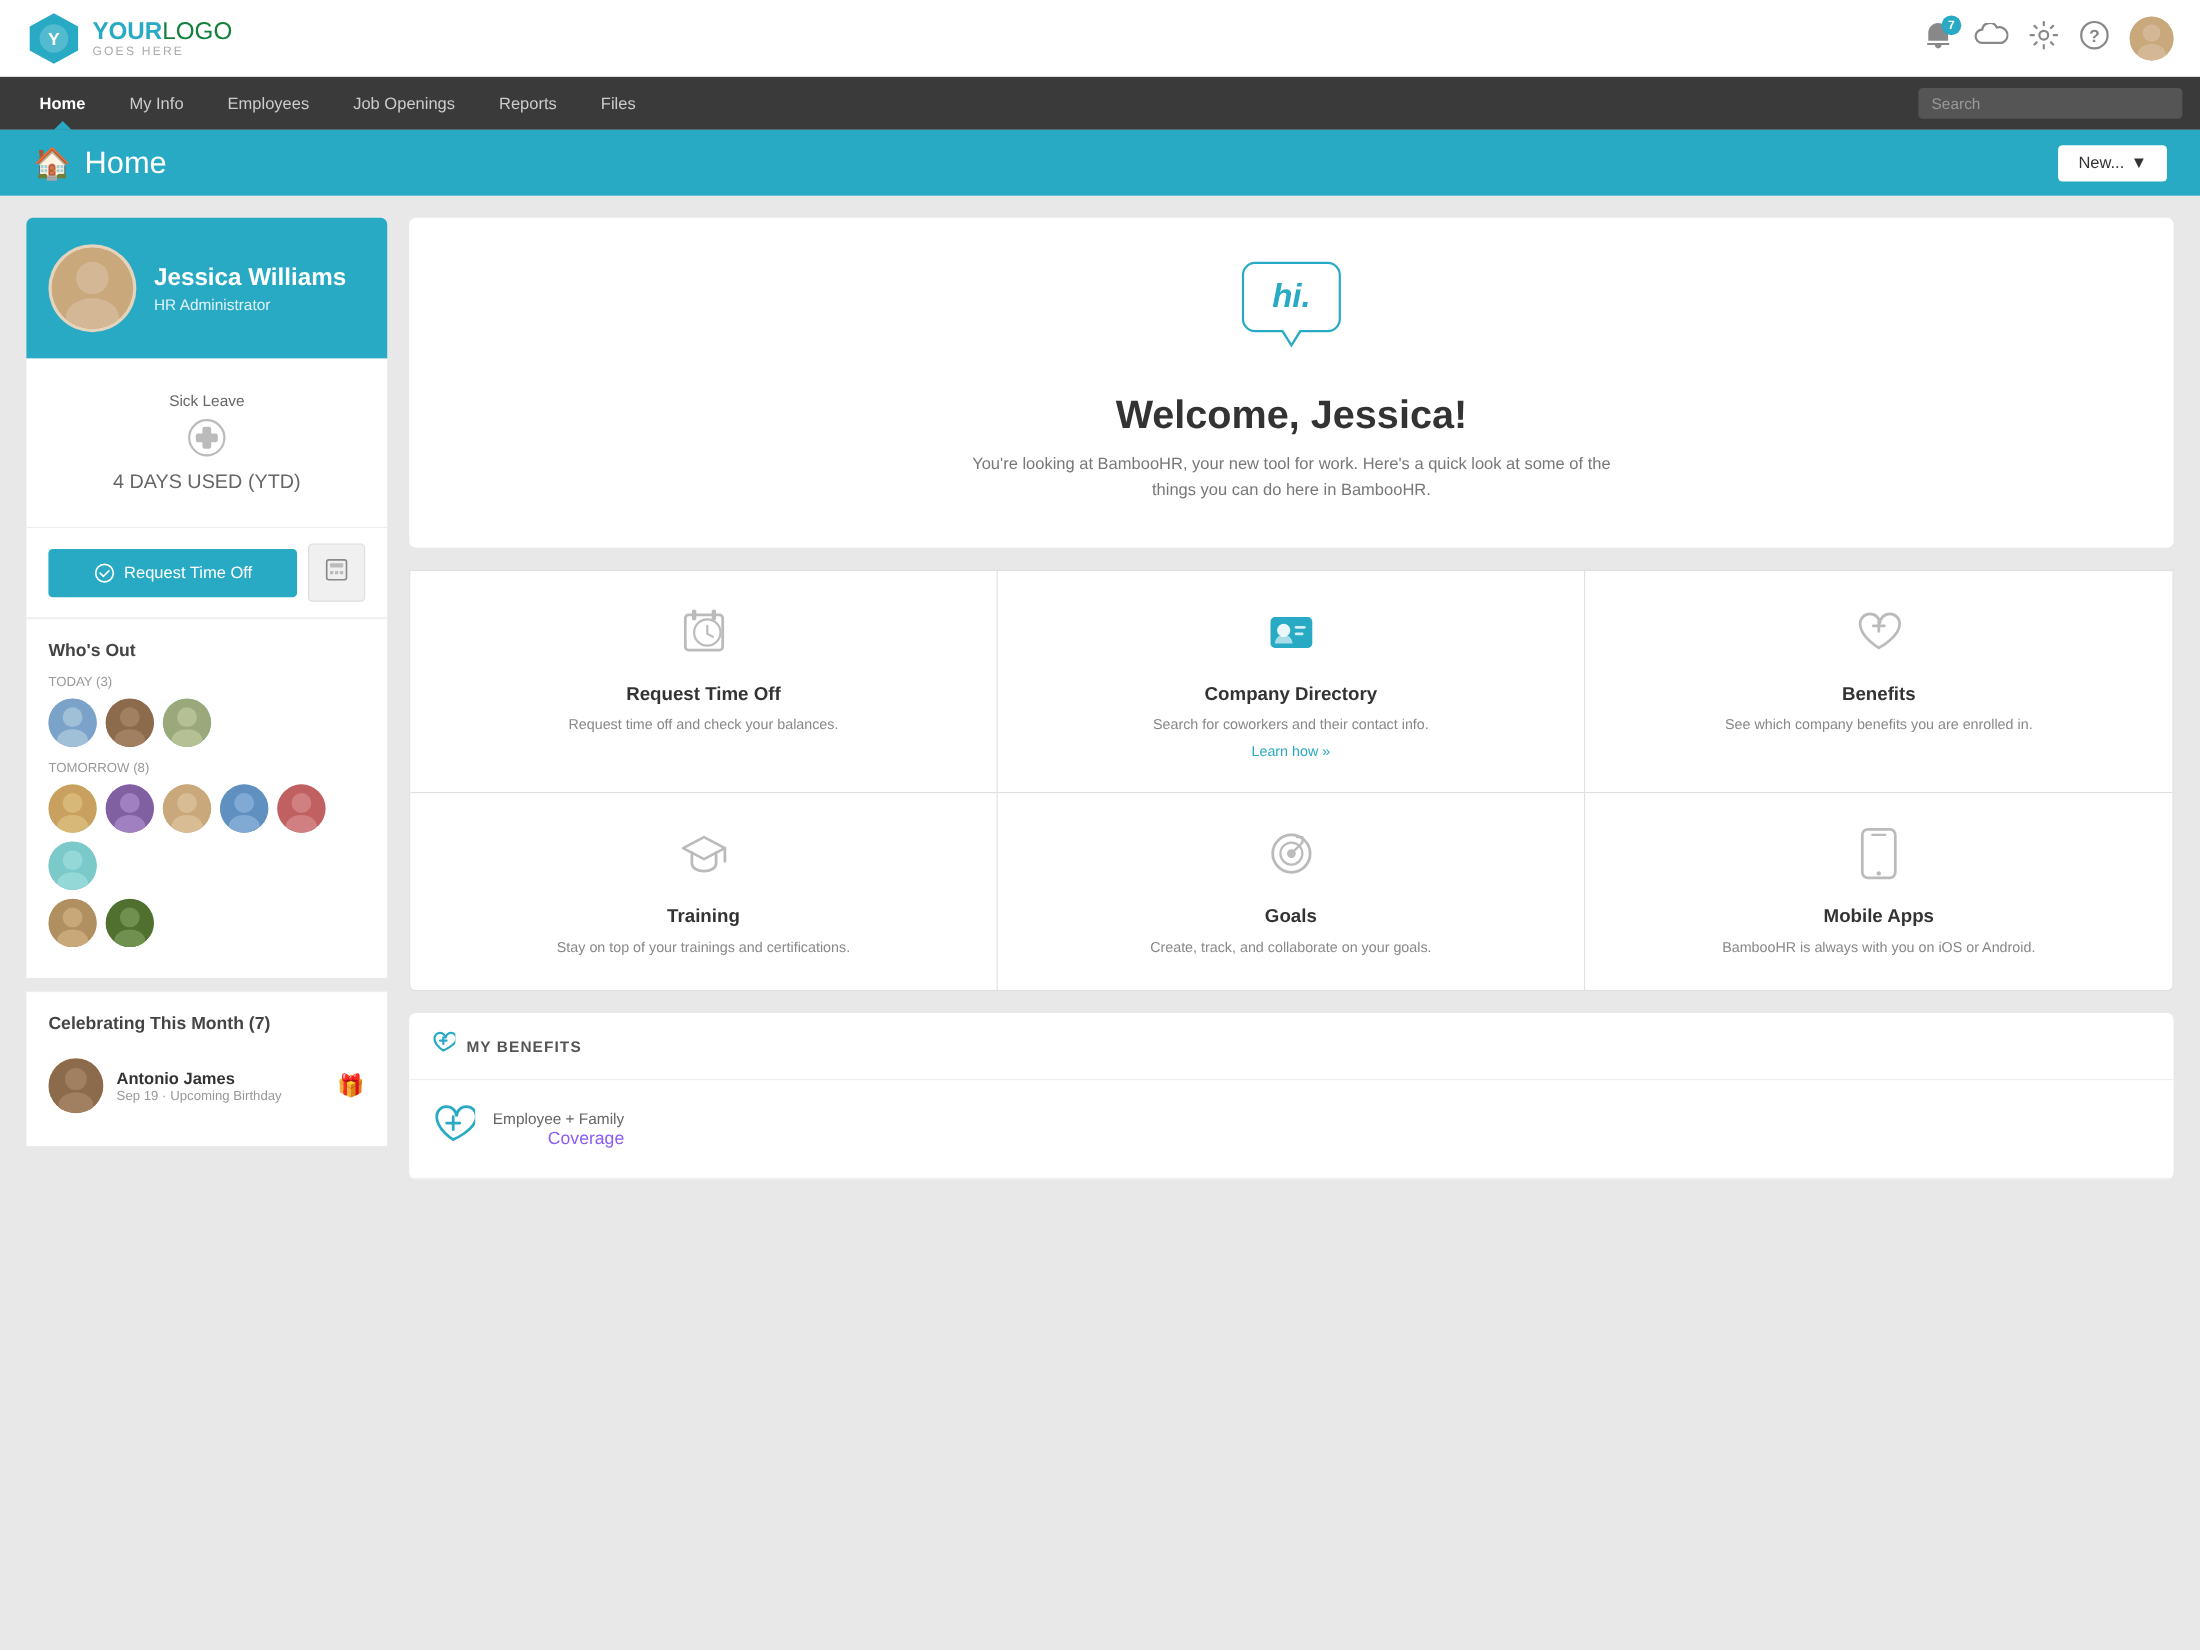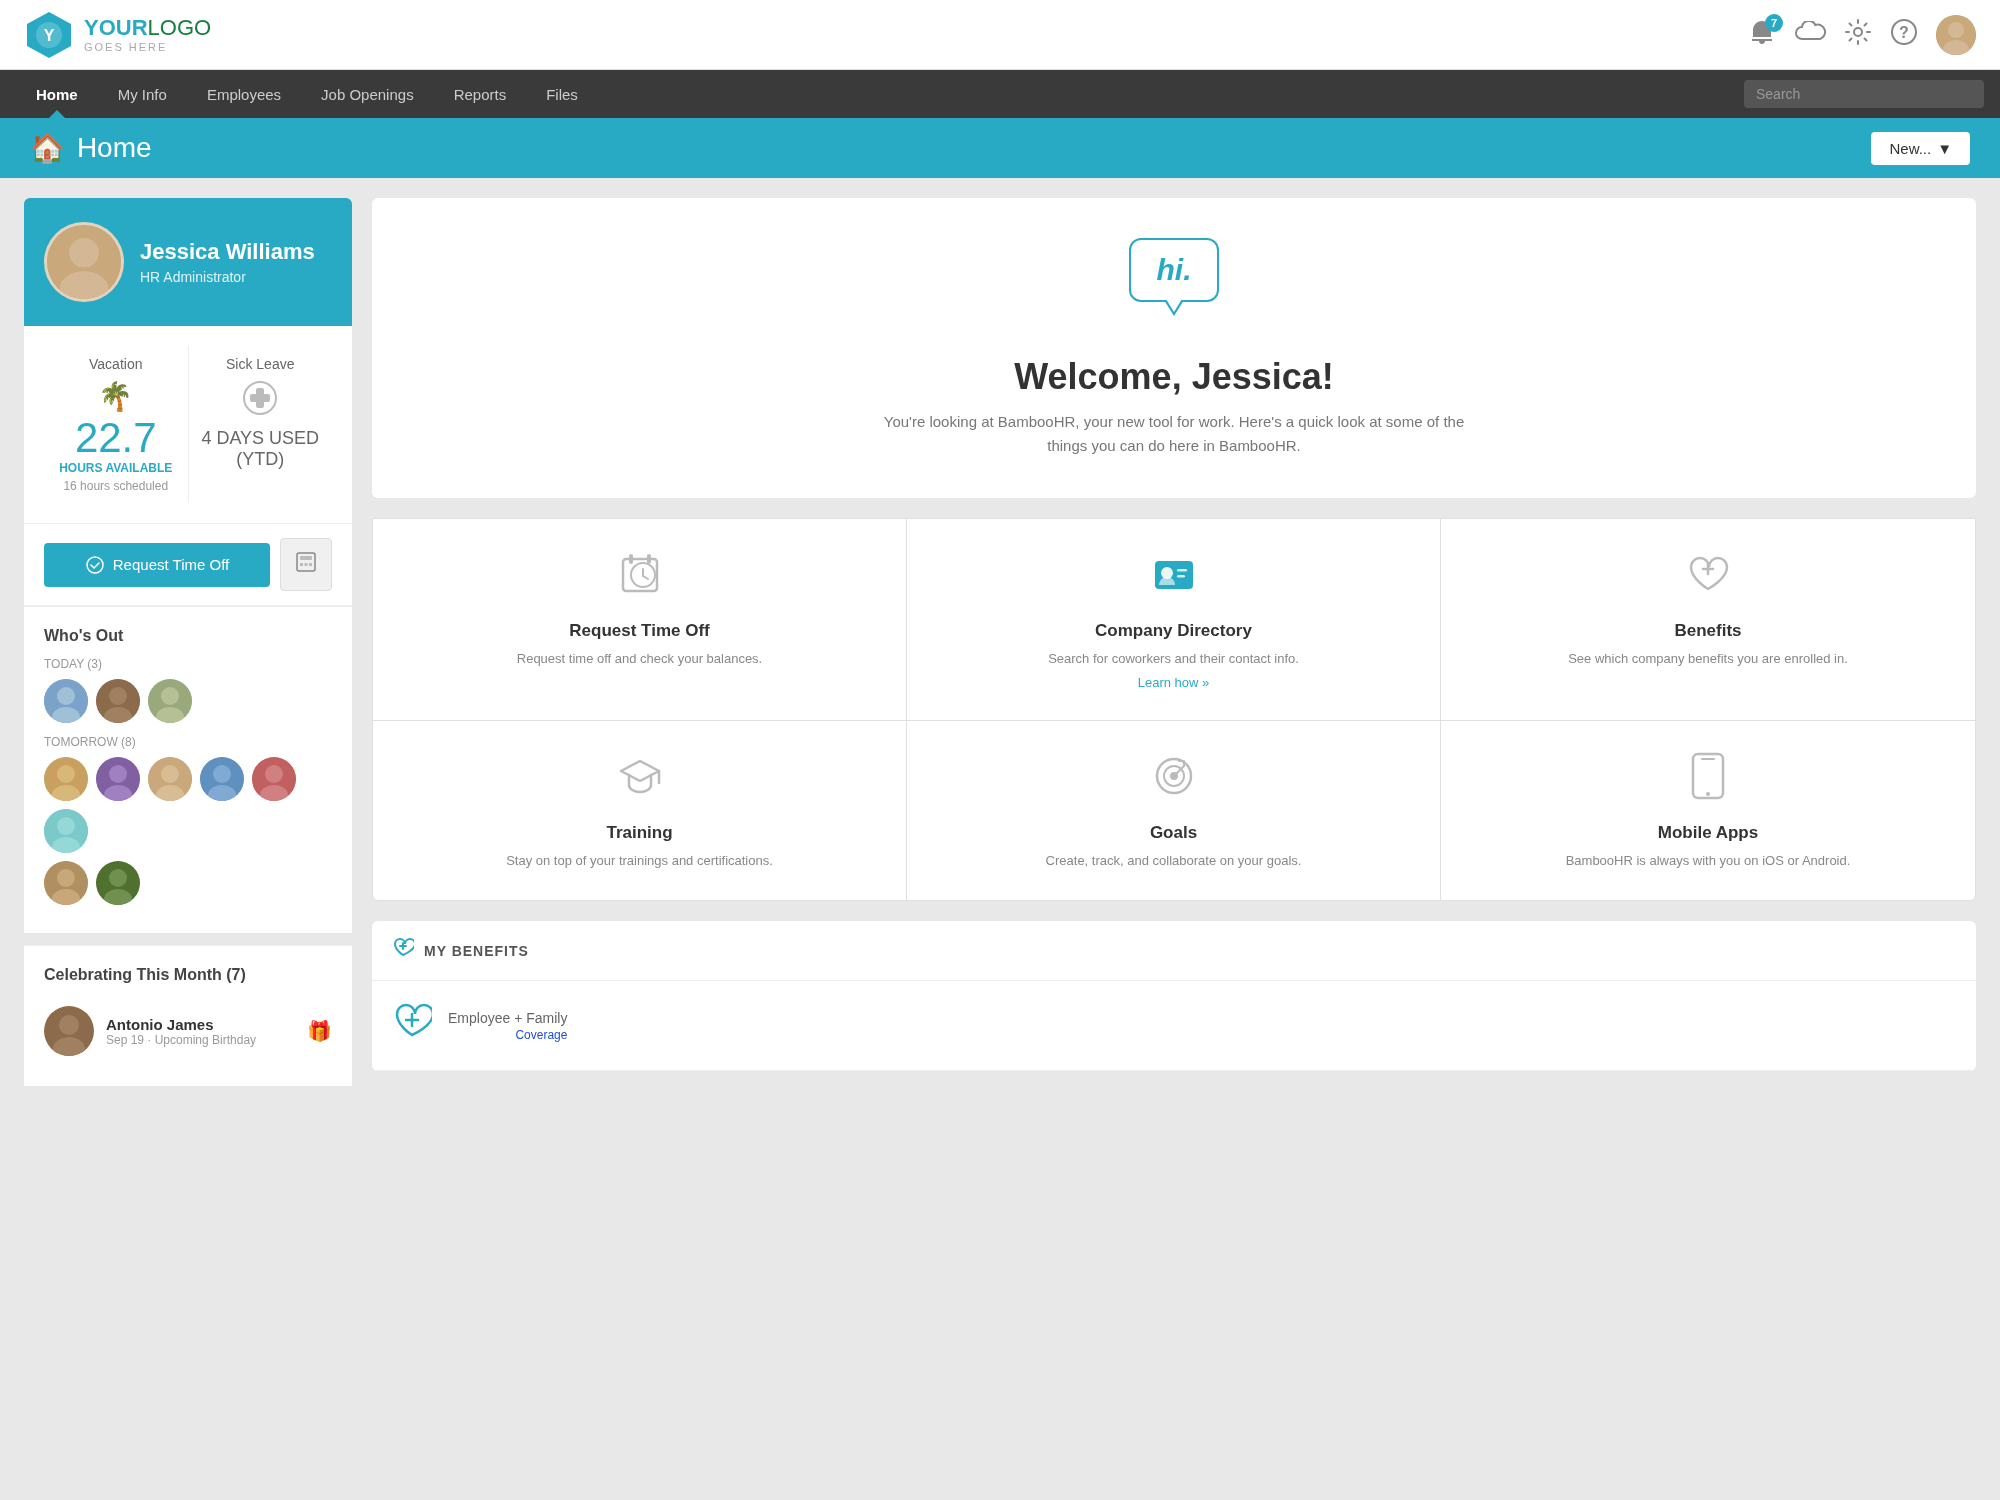--- a/index.html
+++ b/index.html
@@ -475,13 +475,6 @@
     </div>
 
     <div class="leave-card">
-      <div class="leave-section">
-        <div class="leave-label">Vacation</div>
-        <div class="leave-icon" style="font-size:28px;">🌴</div>
-        <div class="leave-hours">22.7</div>
-        <div class="leave-hours-label">HOURS AVAILABLE</div>
-        <div class="leave-scheduled">16 hours scheduled</div>
-      </div>
       <div class="leave-section">
         <div class="leave-label">Sick Leave</div>
         <div class="leave-icon">

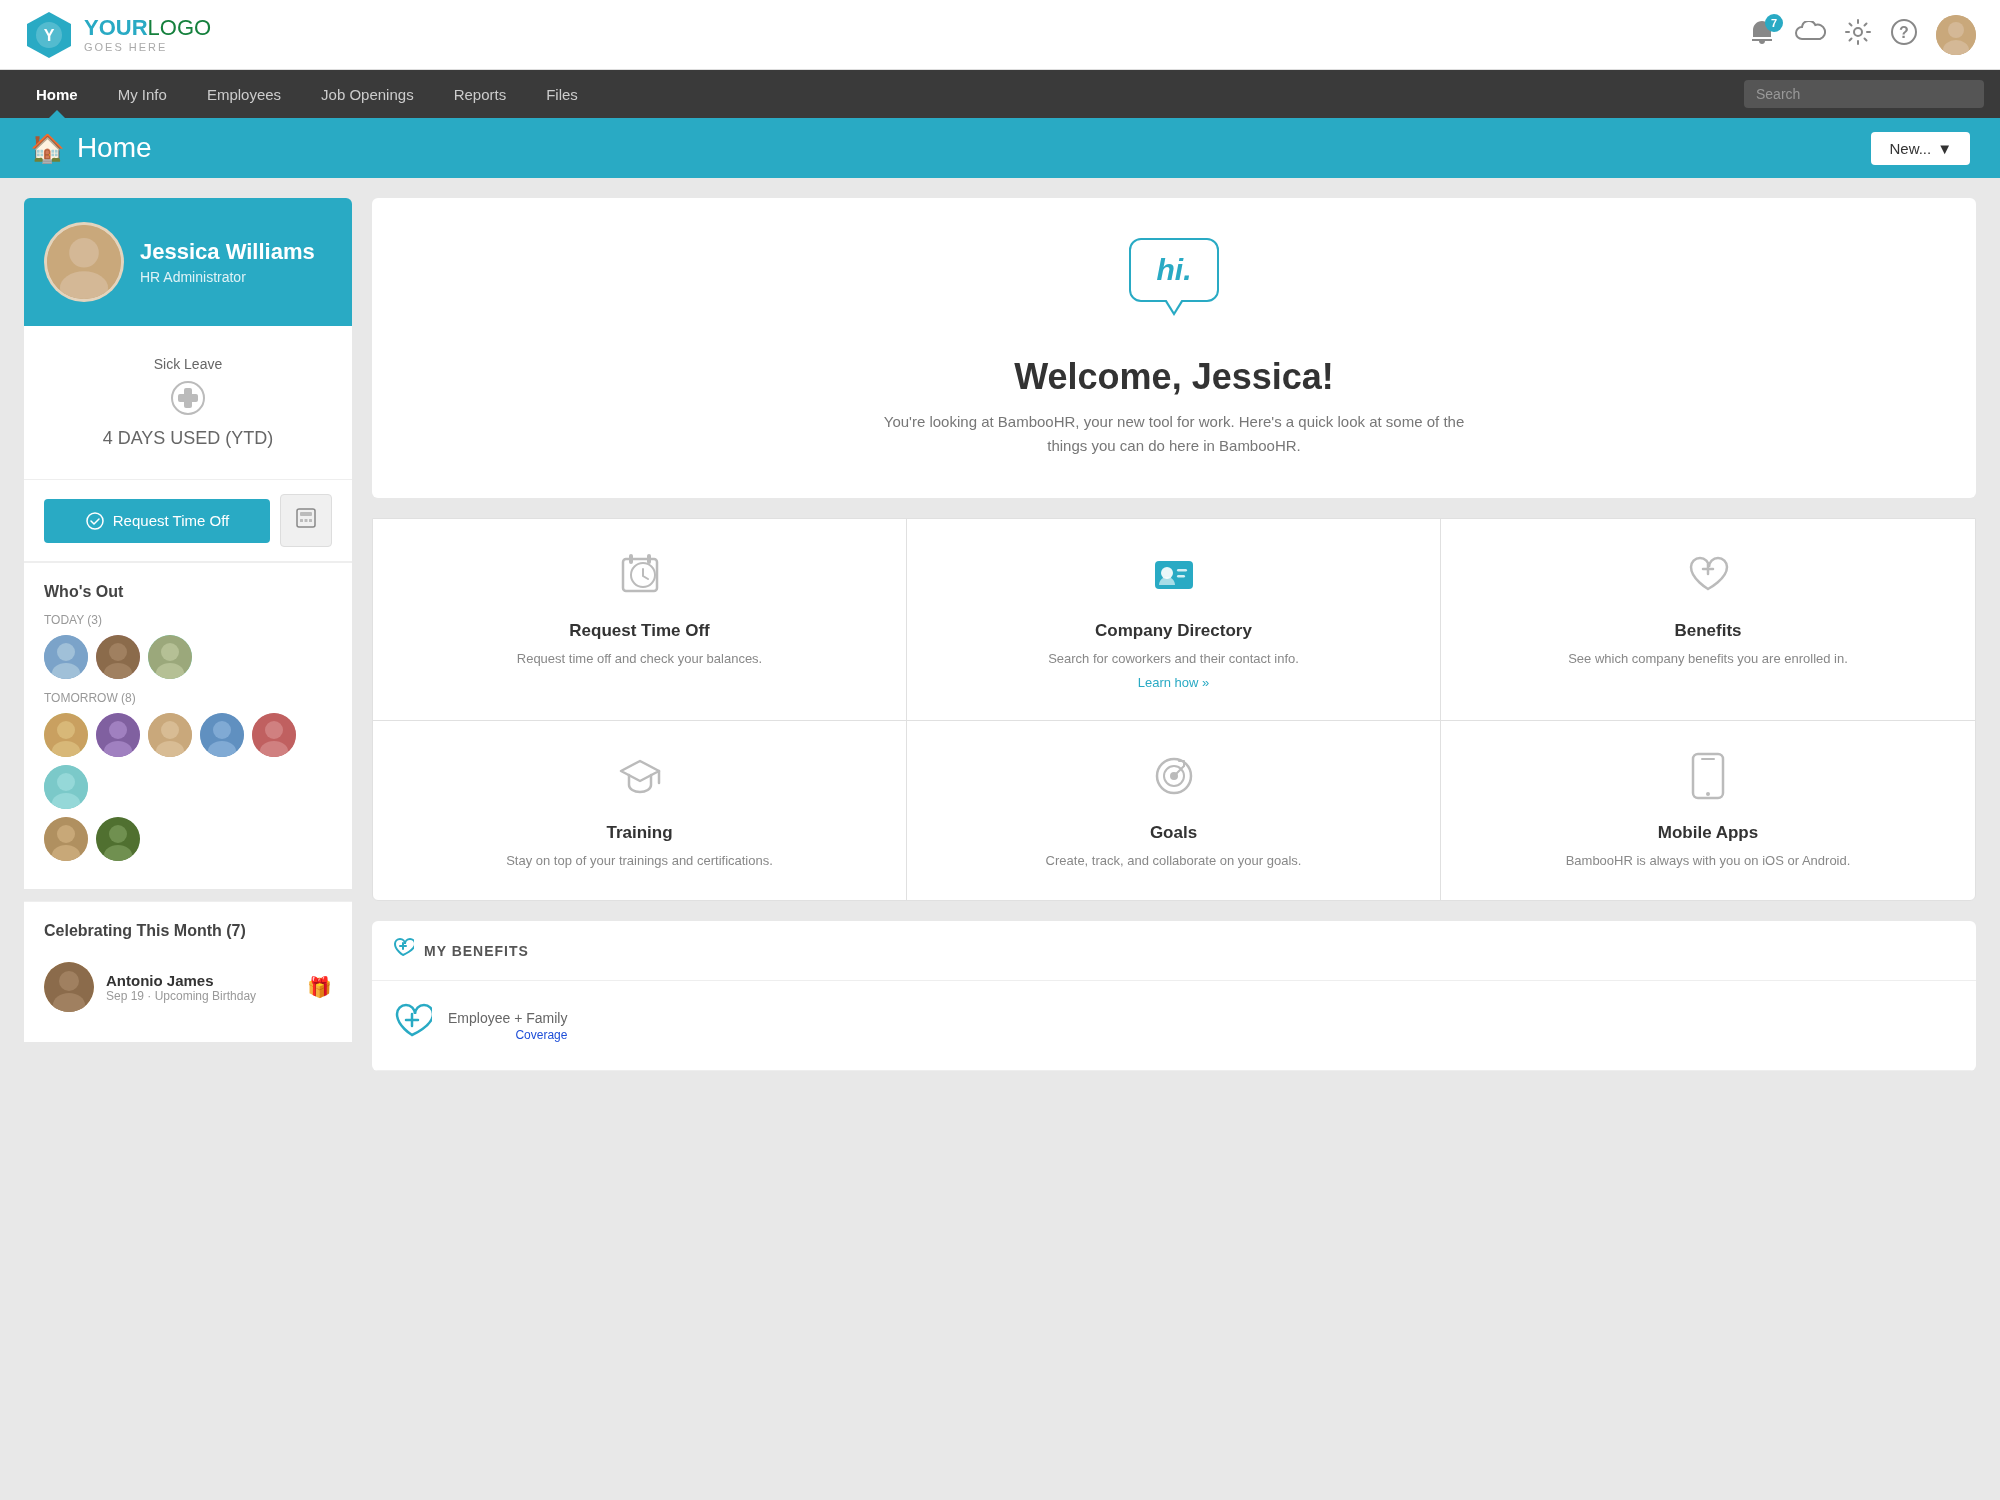--- a/index.html
+++ b/index.html
@@ -373,7 +373,7 @@
     .benefit-name { font-size: 17px; font-weight: bold; color: #333; }
     .benefit-dates { font-size: 13px; color: #999; margin-top: 2px; }
     .benefit-coverage { font-size: 14px; color: #666; text-align: right; }
-    .benefit-coverage-label { font-size: 12px; color: #1d4ed8; margin-top: 2px; text-align: right; }
+    .benefit-coverage-label { font-size: 16px; color: #8b5cf6; margin-top: 2px; text-align: right; }
 
     
     ::-webkit-scrollbar { width: 6px; }

